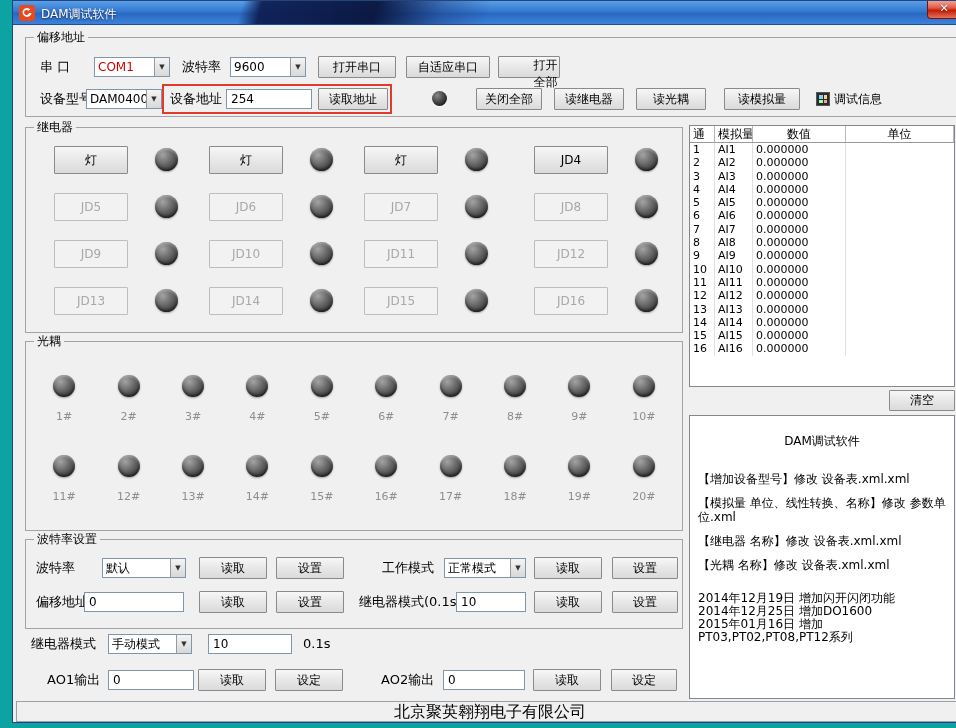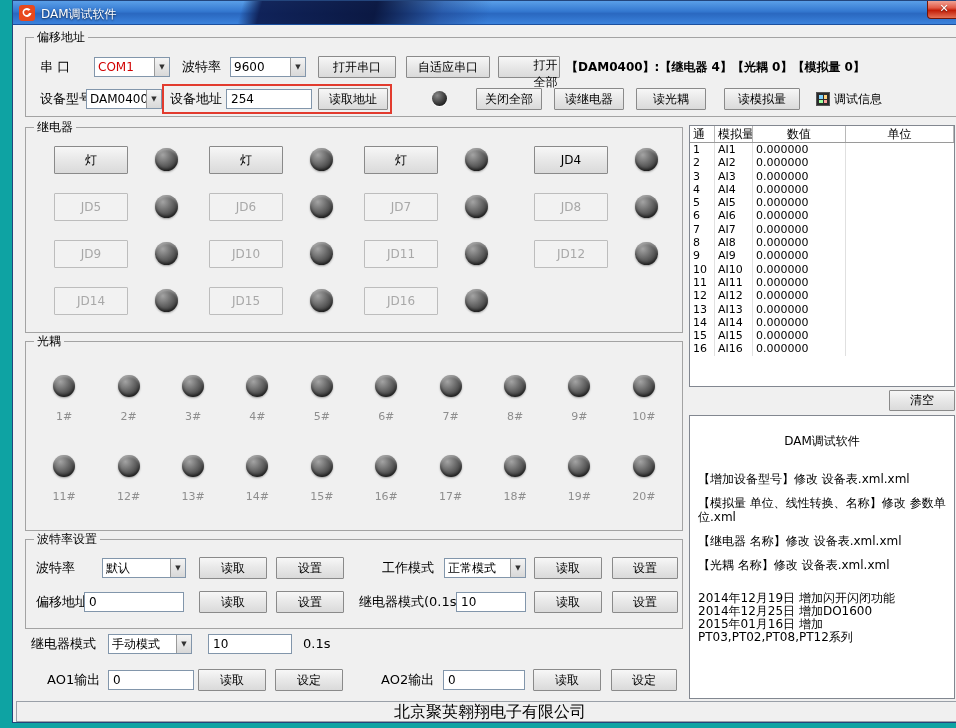--- a/index.html
+++ b/index.html
@@ -107,7 +107,6 @@
     <button class="btn" style="left:292px;top:18px;width:78px;">打开串口</button>
     <button class="btn" style="left:380px;top:18px;width:84px;">自适应串口</button>
     <button class="btn" style="left:472px;top:18px;width:62px;padding-left:33px;">打开全部</button>
-    <span class="summary" style="left:540px;top:18px;">【DAM0400】:【继电器  4】【光耦 0】【模拟量 0】</span>
 
     <span class="lbl" style="left:14px;top:51px;">设备型号</span>
     <div class="combo" style="left:60px;top:51px;width:76px;">

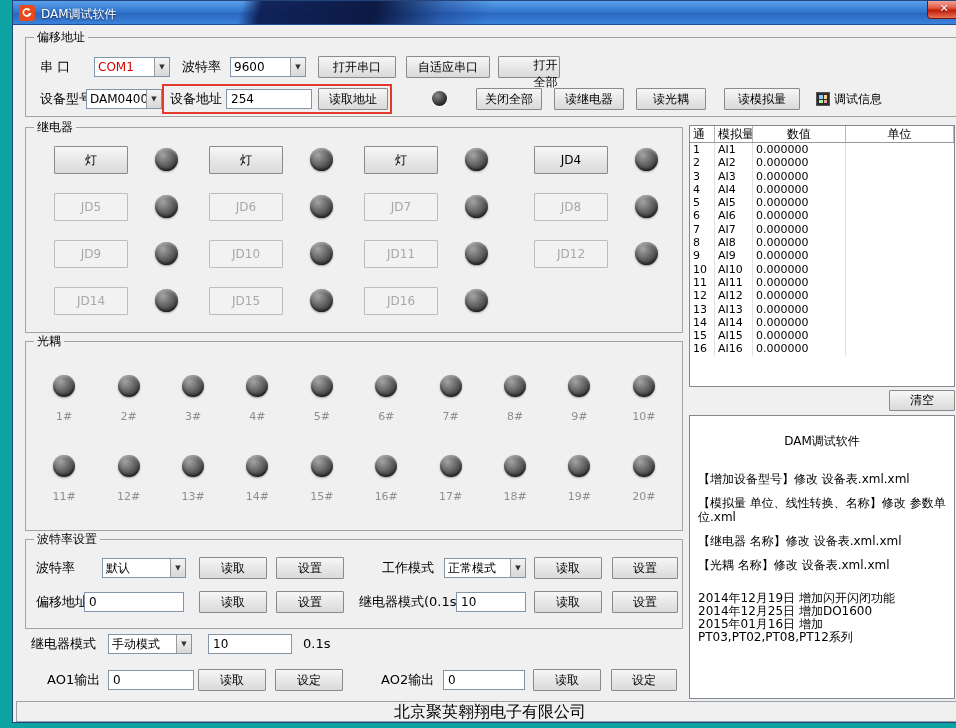--- a/index.html
+++ b/index.html
@@ -188,6 +188,10 @@
           <span class="led"></span>
         </div>
         <div class="relay-cell">
+          <button class="btn relay-btn disabled">JD13</button>
+          <span class="led"></span>
+        </div>
+        <div class="relay-cell">
           <button class="btn relay-btn disabled">JD14</button>
           <span class="led"></span>
         </div>

